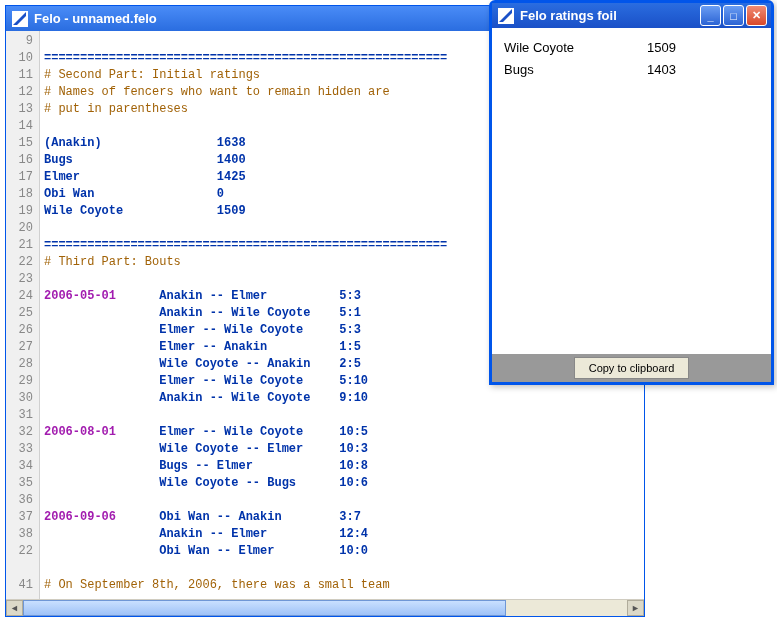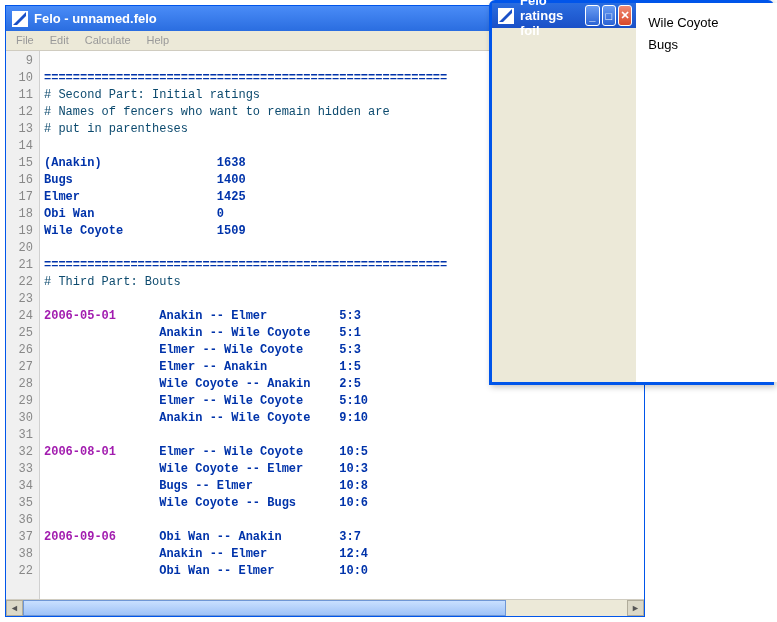--- a/index.html
+++ b/index.html
@@ -129,7 +129,7 @@
     border-radius: 6px 6px 0 0;
     background: #ece9d8;
     display: flex;
-    flex-direction: row;
+    flex-direction: column;
     box-shadow: 2px 2px 6px rgba(0,0,0,0.25);
   }
   .ratings-window .titlebar2 {

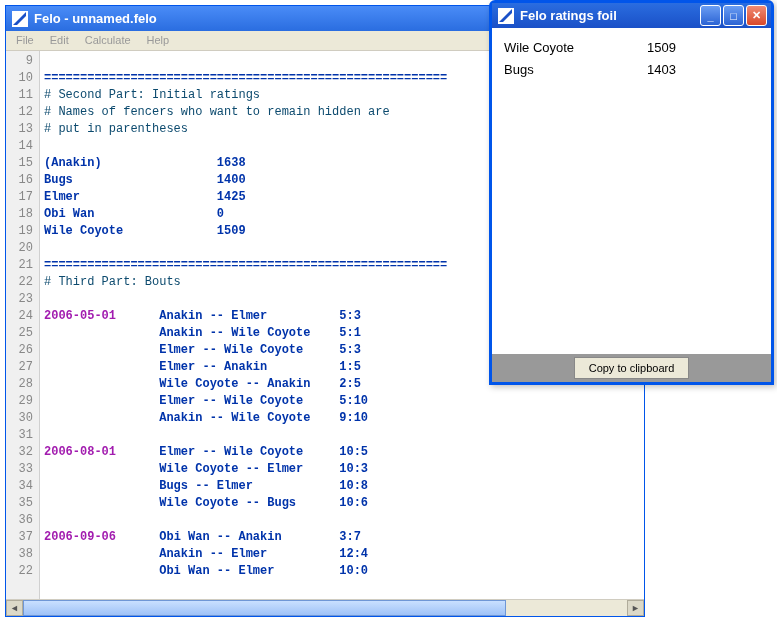--- a/index.html
+++ b/index.html
@@ -207,12 +207,6 @@
     <span>Felo - unnamed.felo</span>
   </div>
 
-  <div class="menubar">
-    <div class="menu-item">File</div>
-    <div class="menu-item">Edit</div>
-    <div class="menu-item">Calculate</div>
-    <div class="menu-item">Help</div>
-  </div>
 
   <div class="editor-area">
     <div class="gutter" id="gutter">

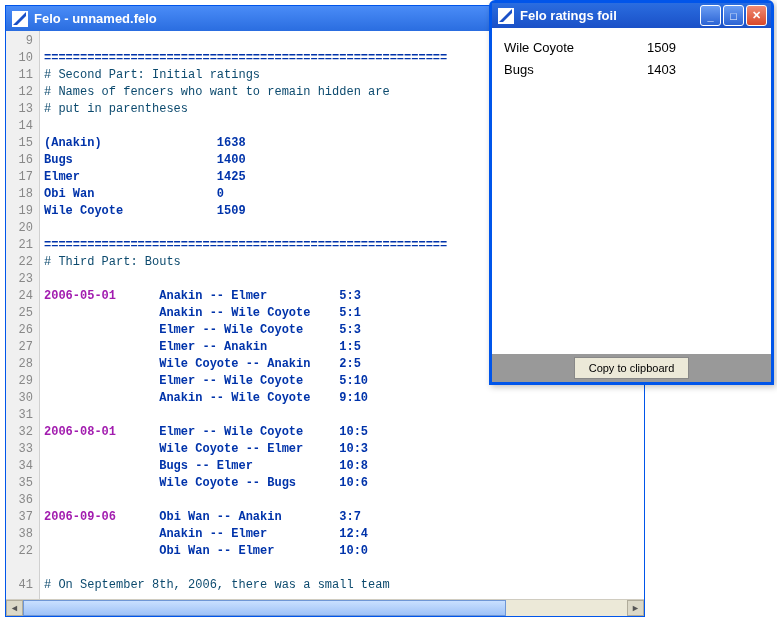--- a/index.html
+++ b/index.html
@@ -89,7 +89,7 @@
   }
   .code .row { height: 17px; }
   .tok-blue   { color: #0033aa; font-weight: bold; }
-  .tok-maroon { color: #0c4a6e; font-weight: normal; }
+  .tok-maroon { color: #a16207; font-weight: normal; }
   .tok-date   { color: #a21caf; font-weight: bold; }
 
   .hscroll {

